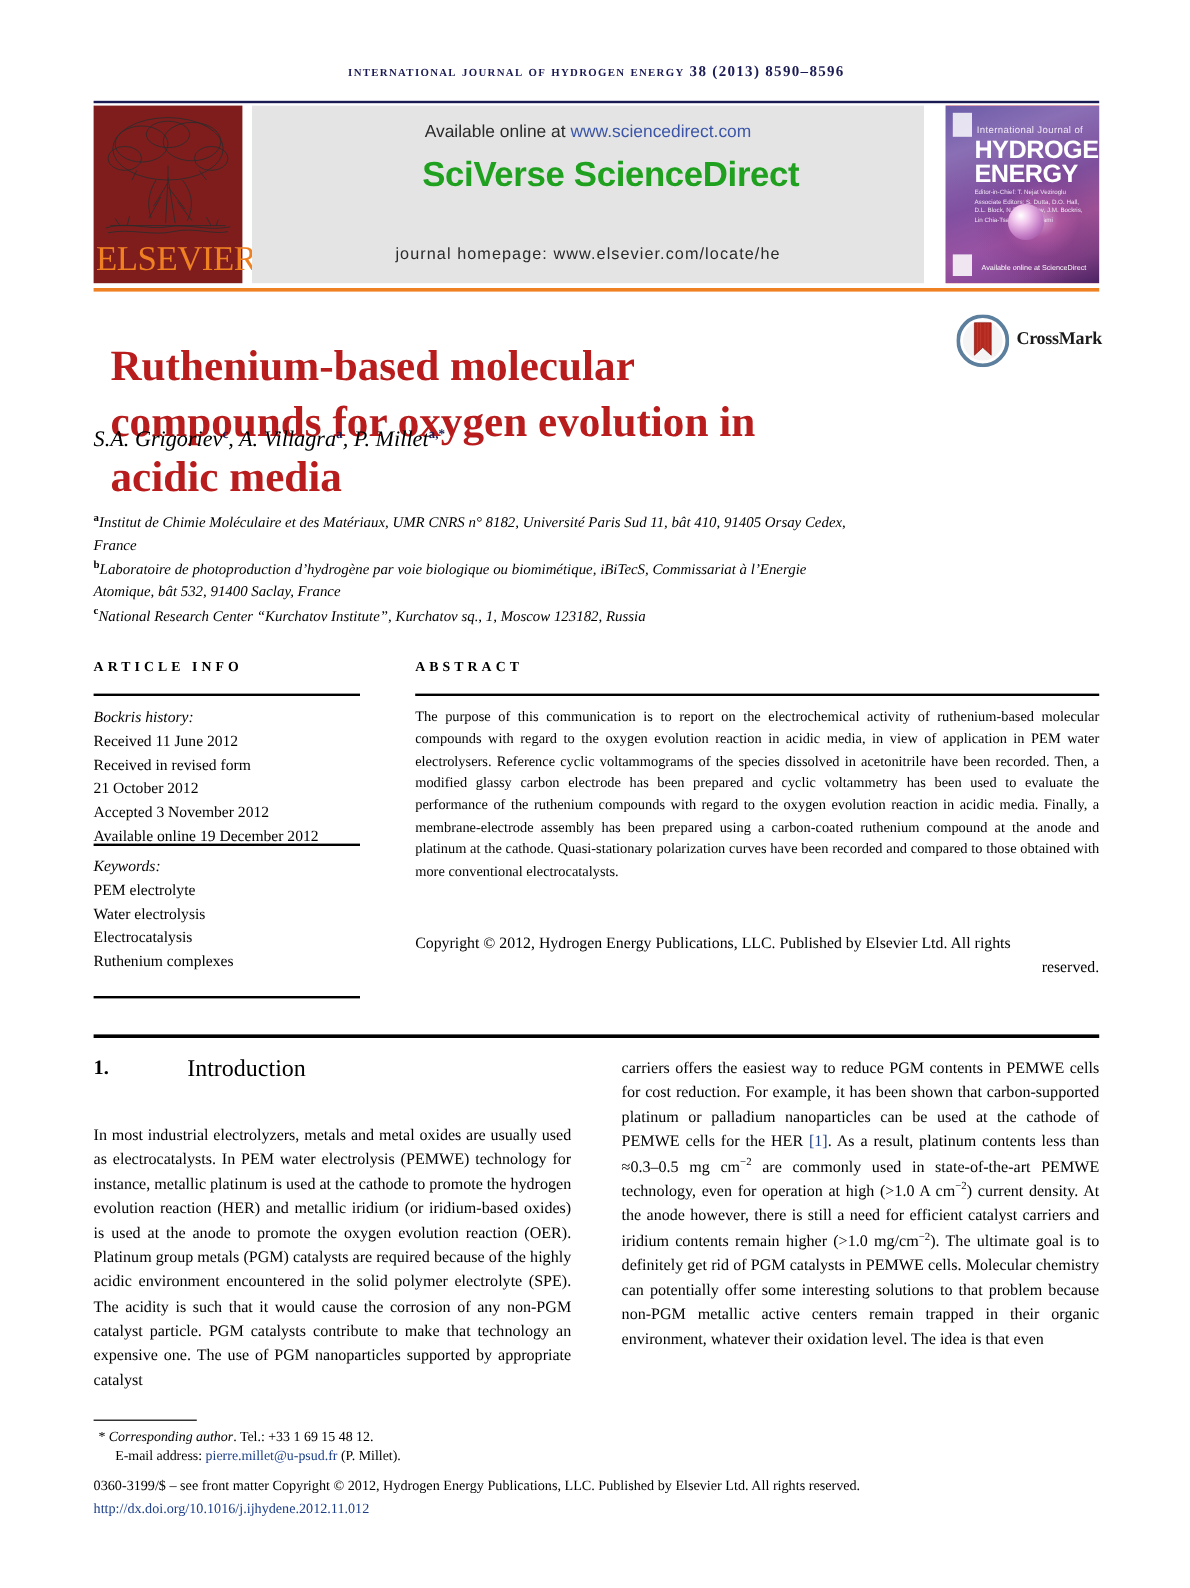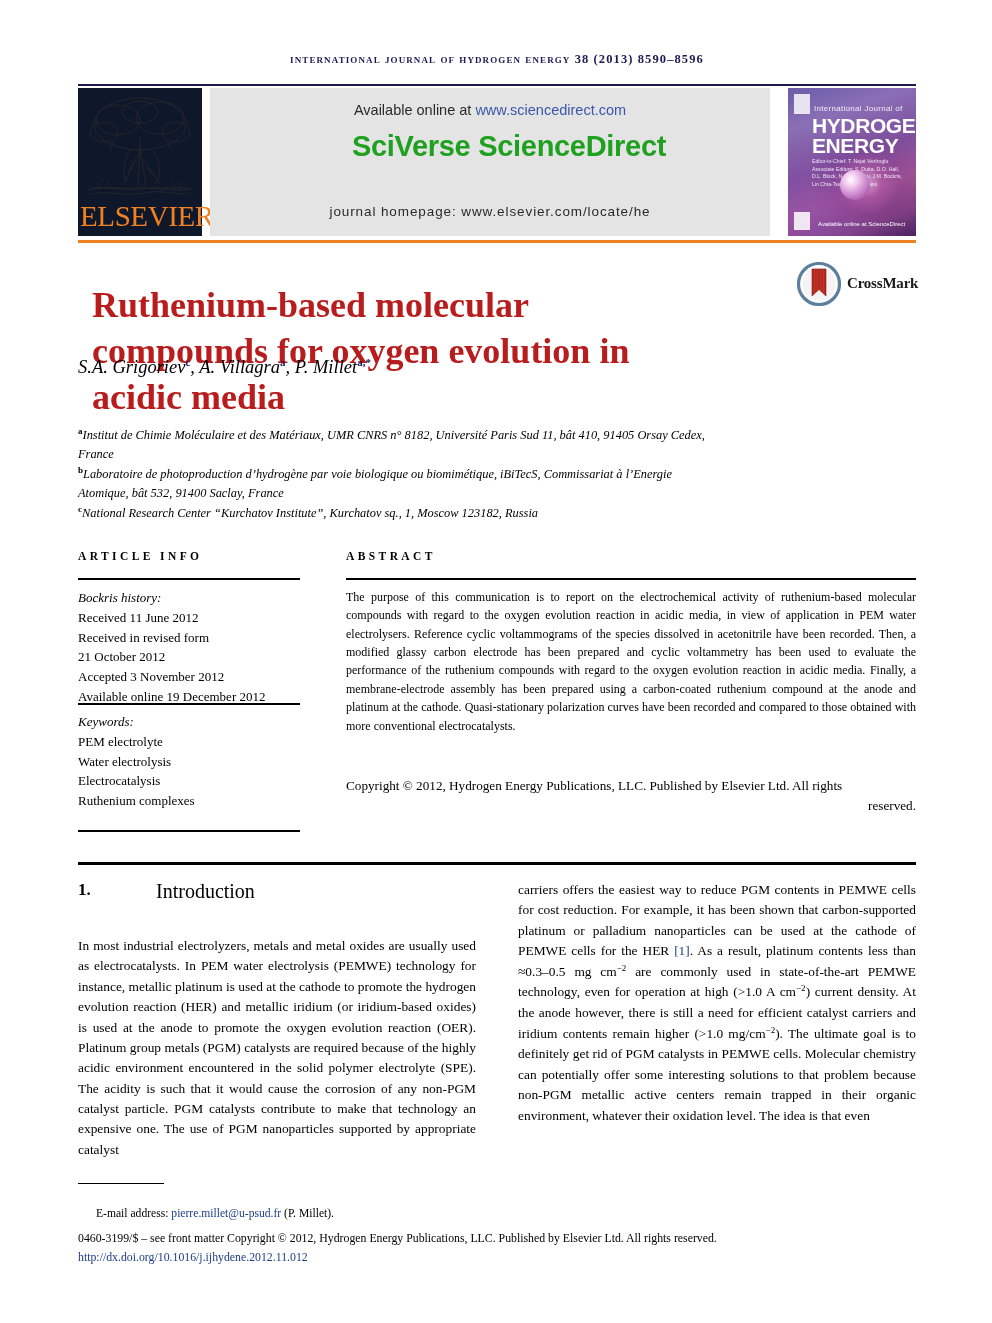--- a/index.html
+++ b/index.html
@@ -57,7 +57,7 @@
     left: 0; top: 0;
     width: 124px;
     height: 148px;
-    background: #0f172a;
+    background: #7f1d1d;
   }
   .elsevier-tree {
     position: absolute;

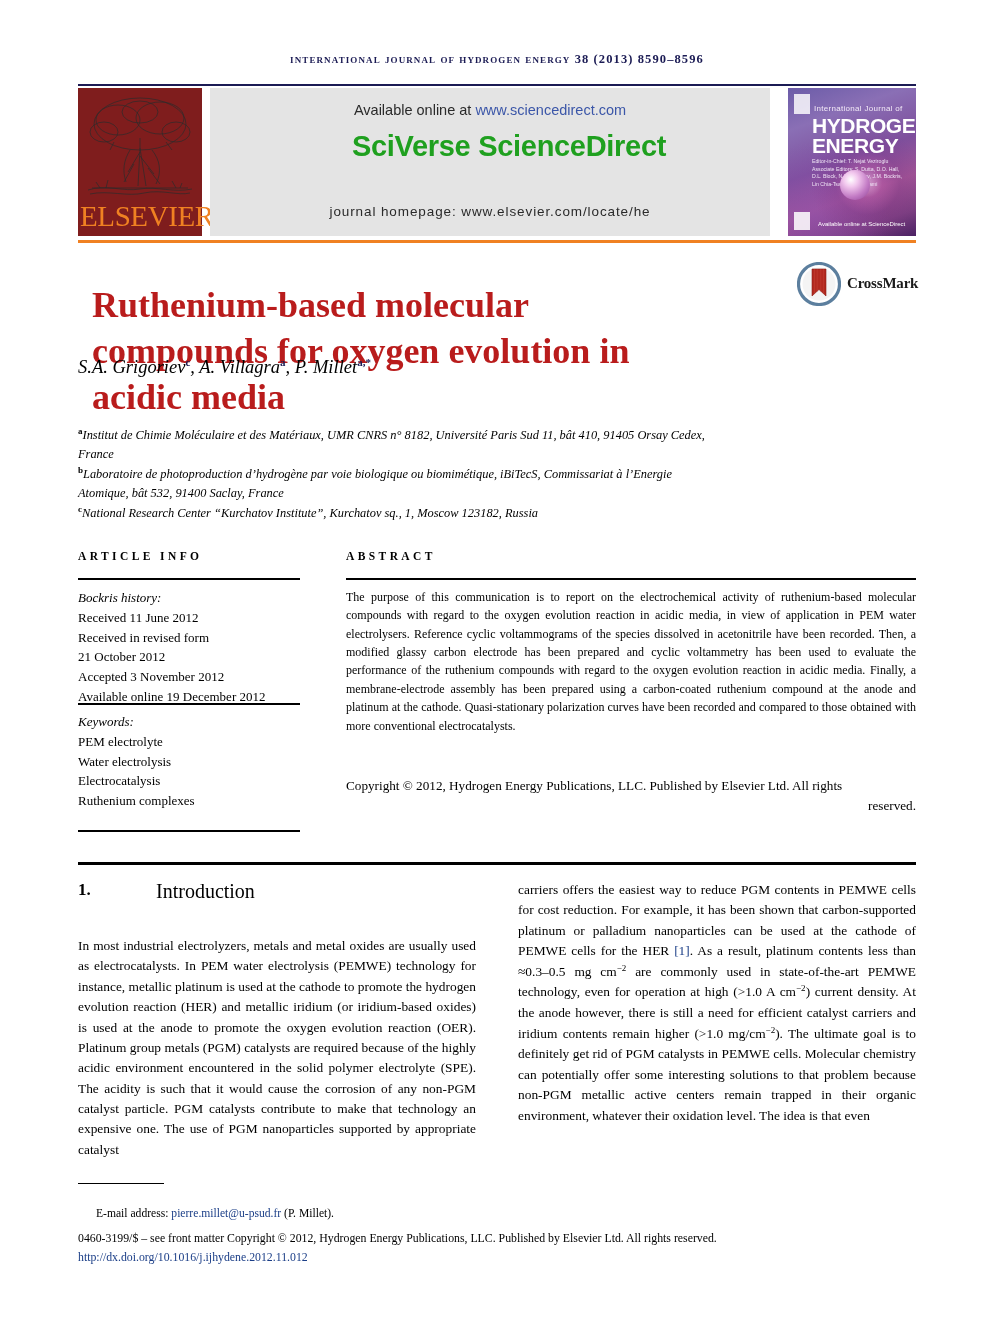--- a/index.html
+++ b/index.html
@@ -543,6 +543,10 @@
   </div>
 
   <div class="foot-rule"></div>
+  <div class="foot-corr">
+    <span>*</span>
+    <span class="ital">Corresponding author</span><span>. Tel.: +33 1 69 15 48 12.</span>
+  </div>
   <div class="foot-email">
     <span>E-mail address: </span><span class="mailto">pierre.millet@u-psud.fr</span><span> (P. Millet).</span>
   </div>

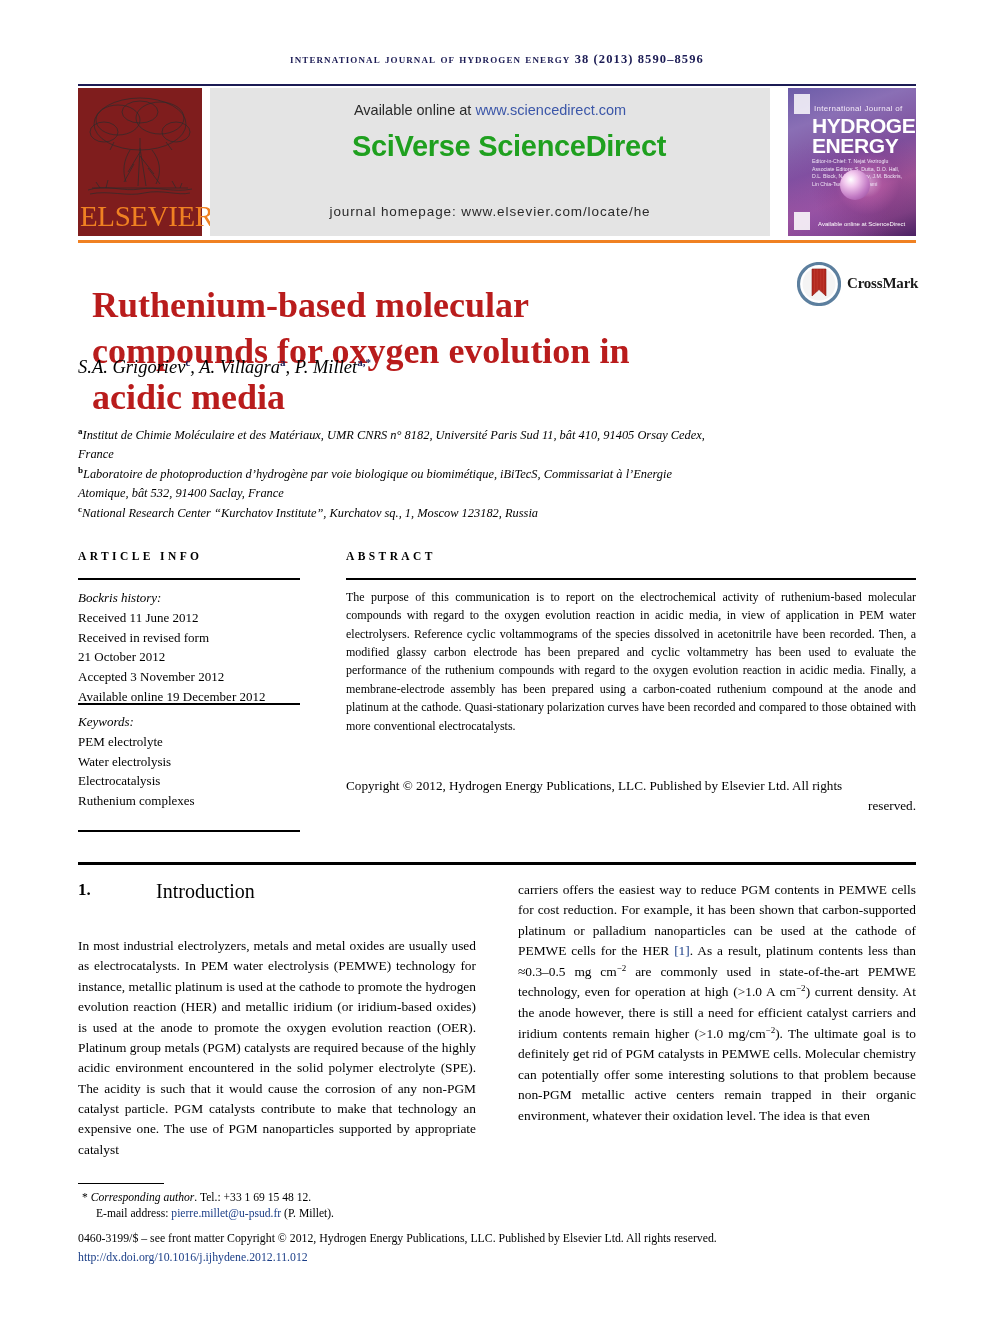--- a/index.html
+++ b/index.html
@@ -550,7 +550,7 @@
   <div class="foot-email">
     <span>E-mail address: </span><span class="mailto">pierre.millet@u-psud.fr</span><span> (P. Millet).</span>
   </div>
-  <div class="foot-issn">0460-3199/$ – see front matter Copyright © 2012, Hydrogen Energy Publications, LLC. Published by Elsevier Ltd. All rights reserved.</div>
+  <div class="foot-issn">0360-3199/$ – see front matter Copyright © 2012, Hydrogen Energy Publications, LLC. Published by Elsevier Ltd. All rights reserved.</div>
   <div class="foot-doi">http://dx.doi.org/10.1016/j.ijhydene.2012.11.012</div>
 
 </div>

